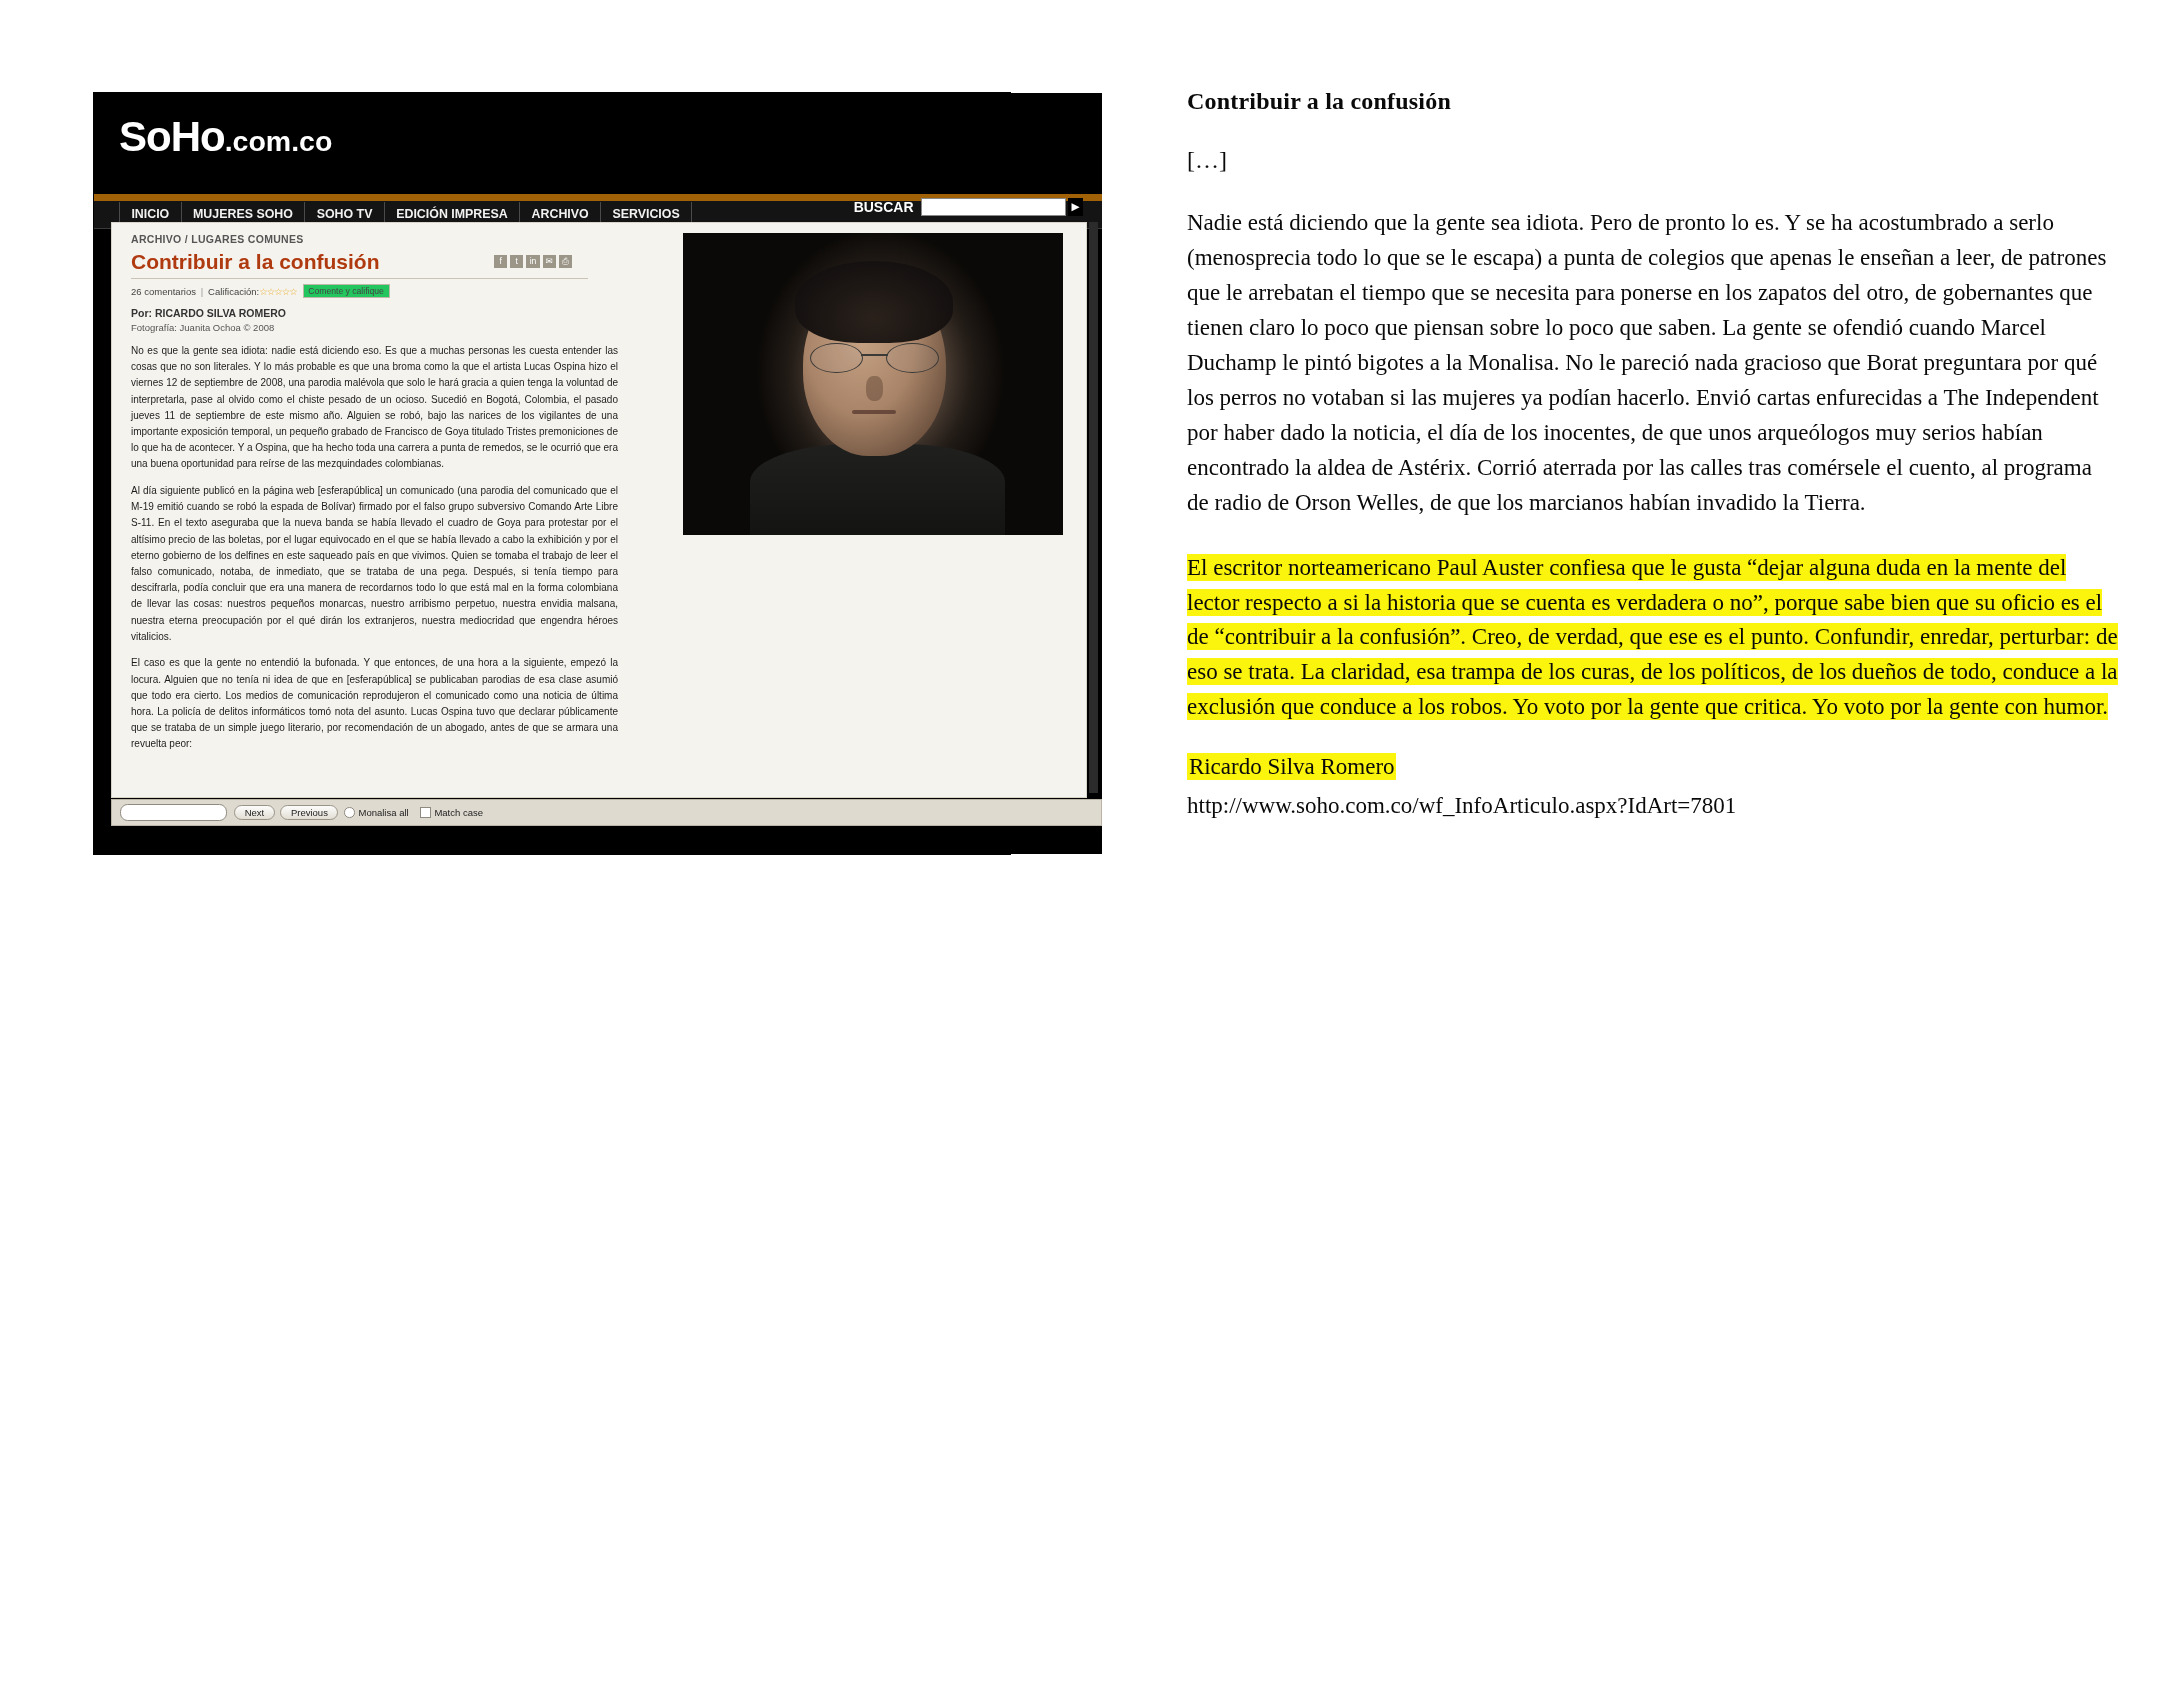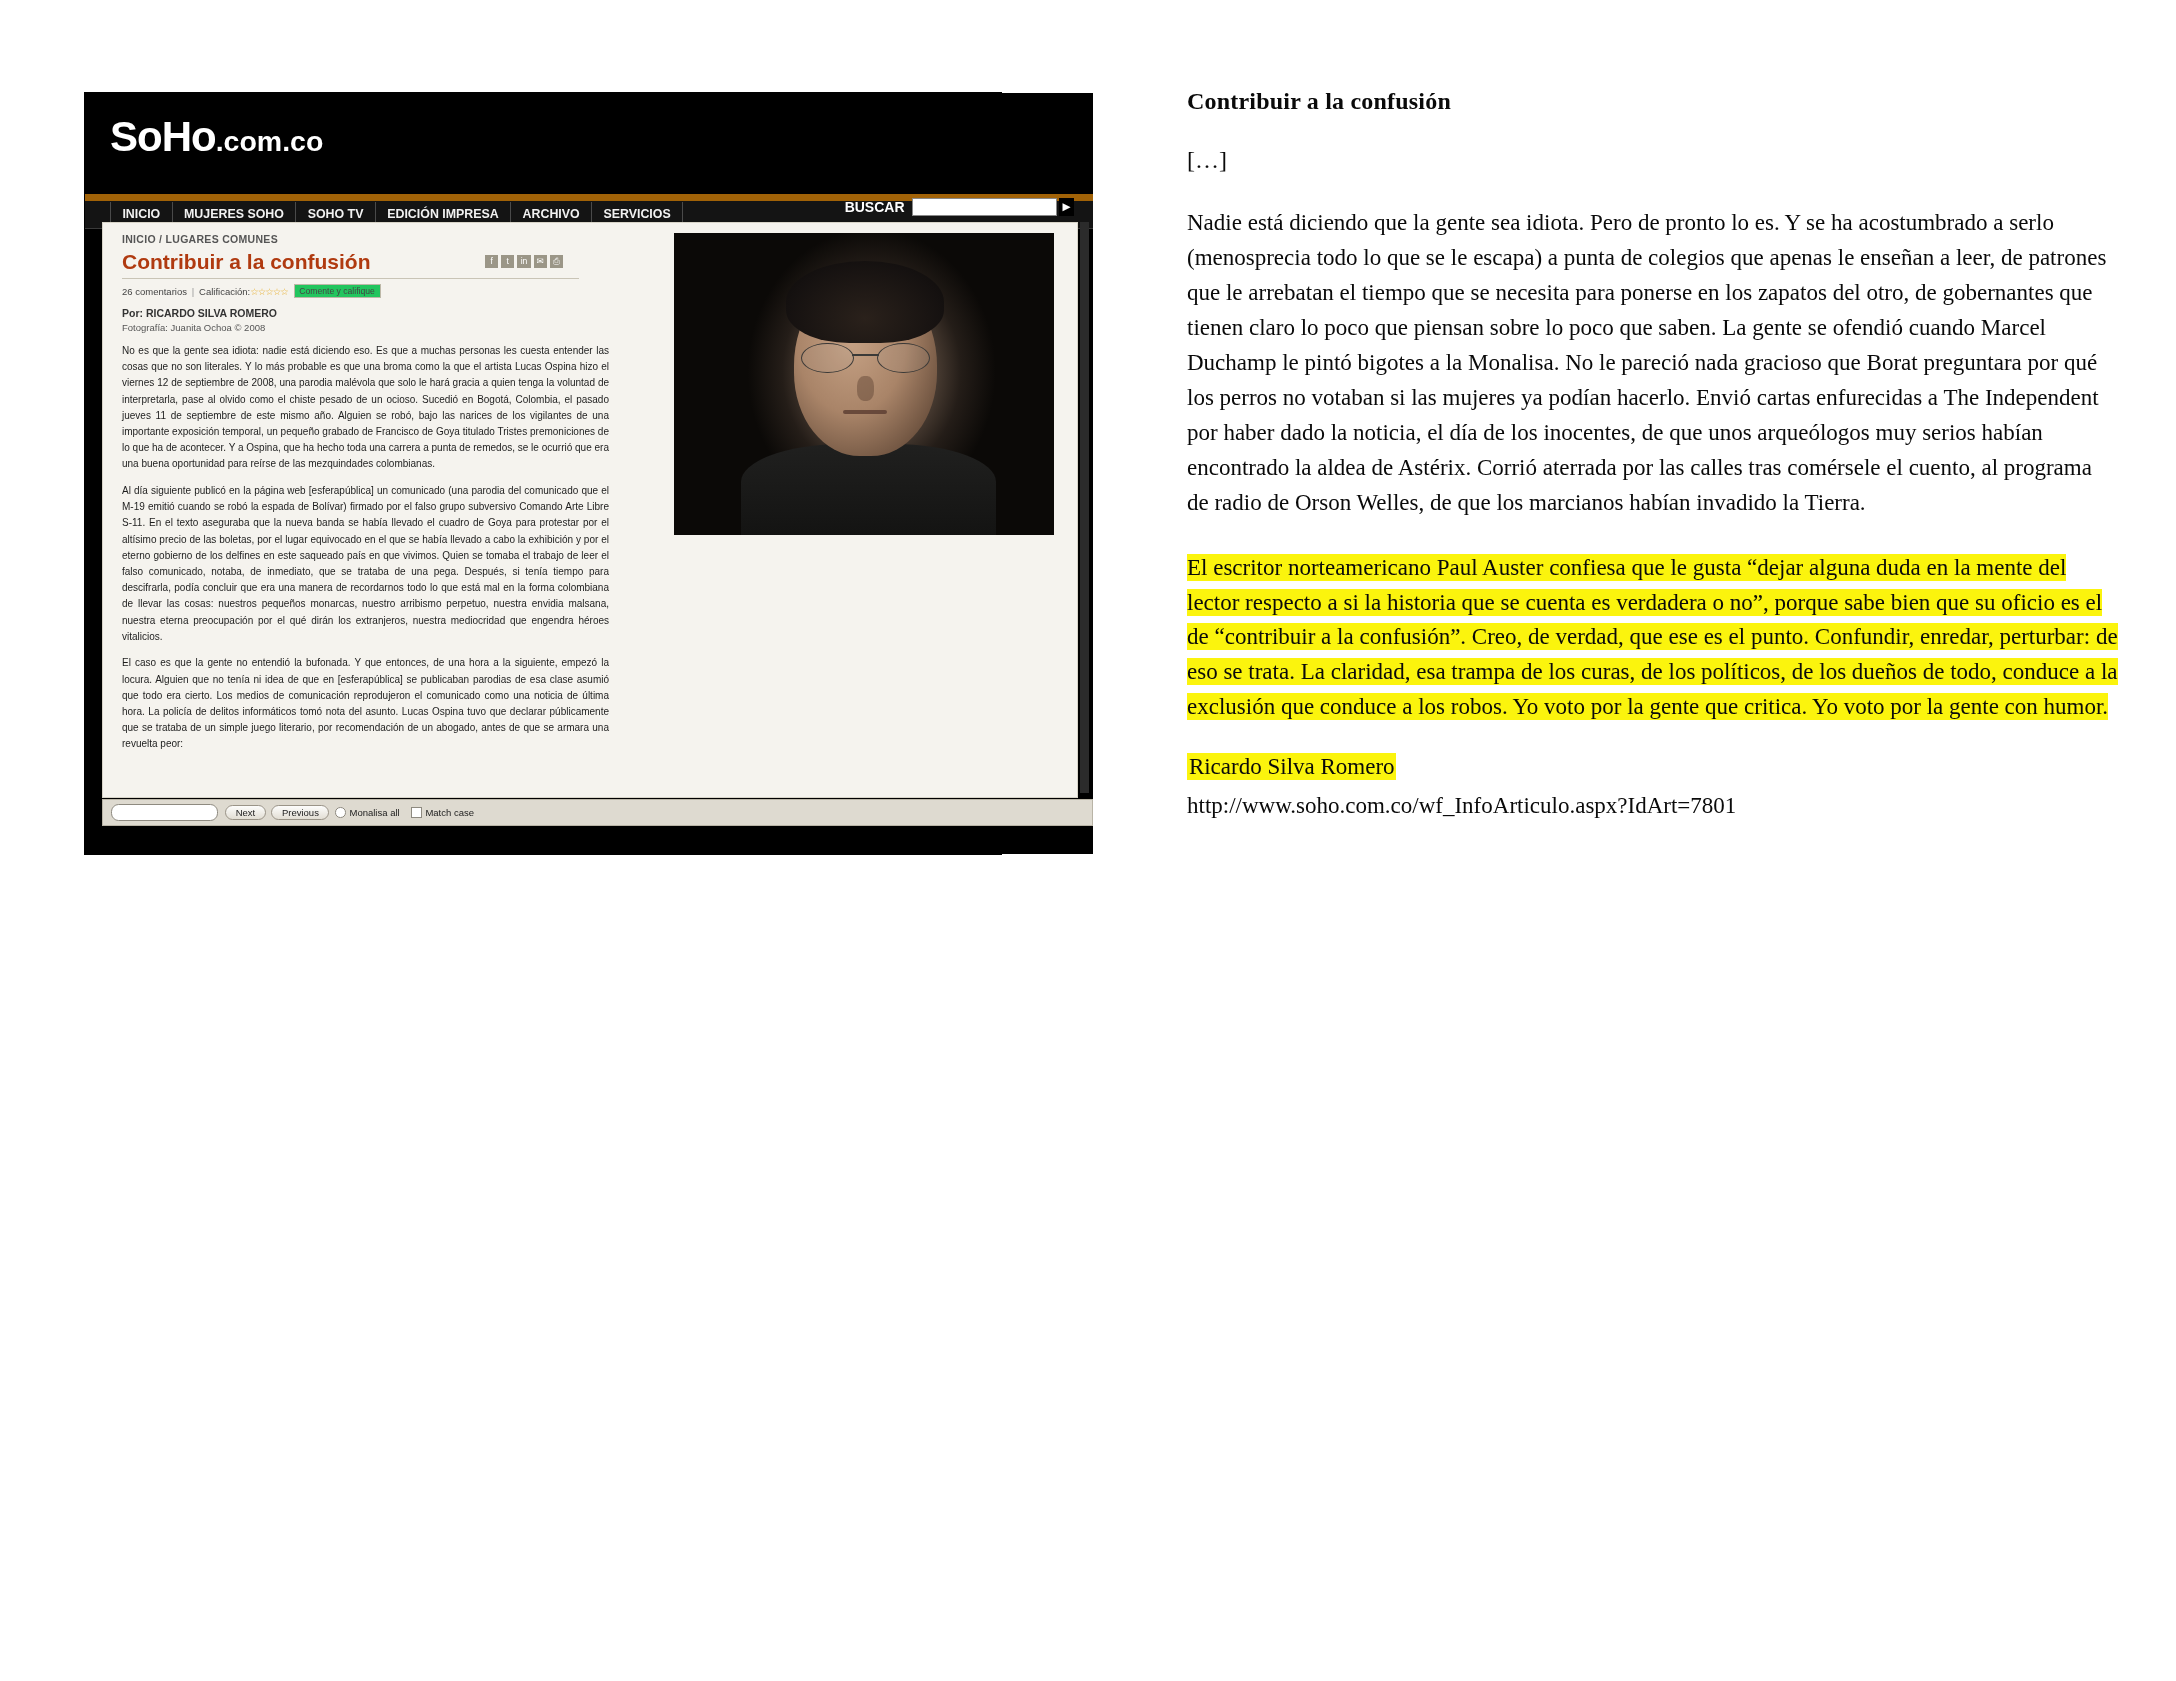--- a/index.html
+++ b/index.html
@@ -18,7 +18,7 @@
   
   #screenshot-panel {
     position: absolute;
-    left: 85px;
+    left: 94px;
     top: 93px;
     width: 916px;
     height: 761px;

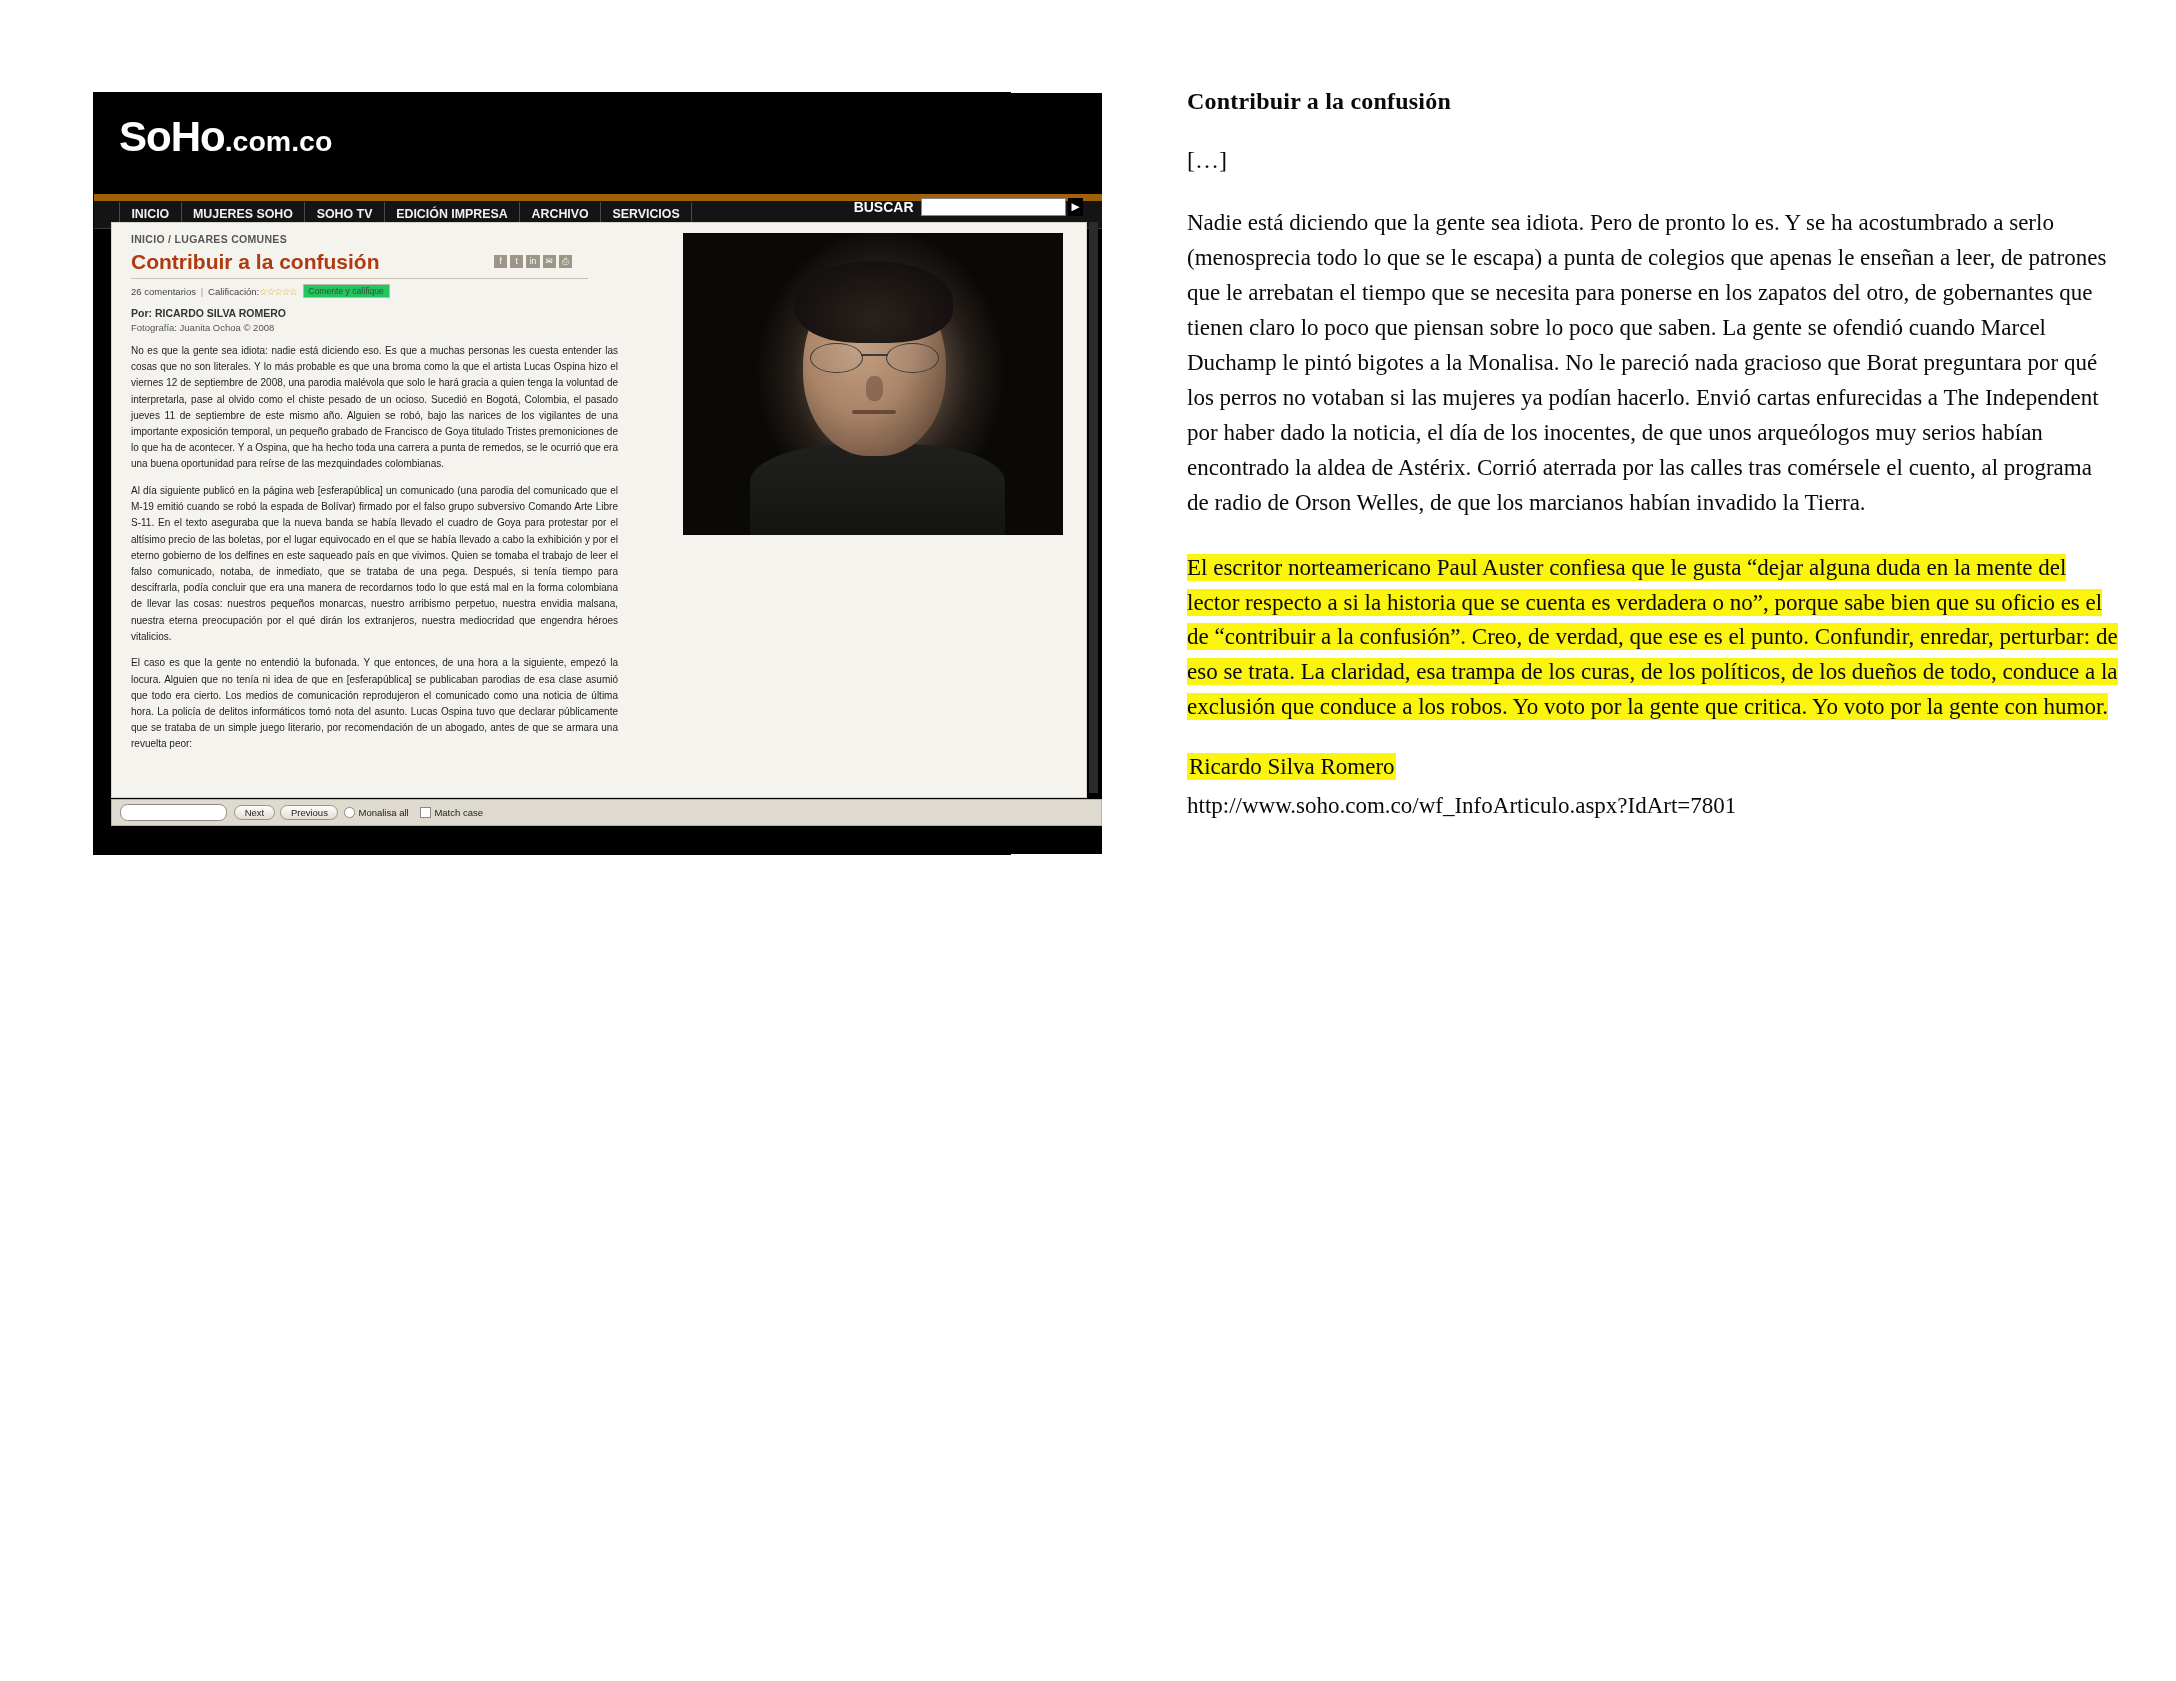--- a/index.html
+++ b/index.html
@@ -423,7 +423,7 @@
     </div>
 
     <div id="site-content">
-      <div id="breadcrumb">INICIO / LUGARES COMUNES</div>
+      <div id="breadcrumb">ARCHIVO / LUGARES COMUNES</div>
       <div id="article-title">Contribuir a la confusión</div>
       <div id="title-rule"></div>
 

